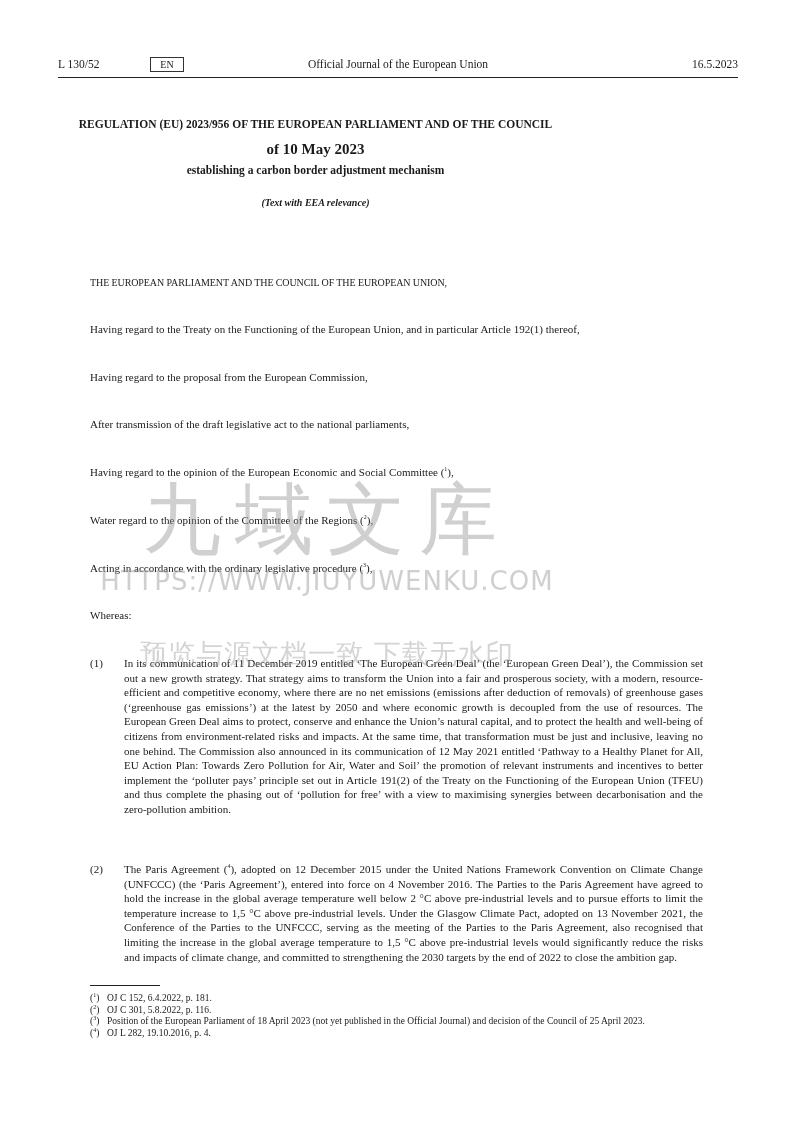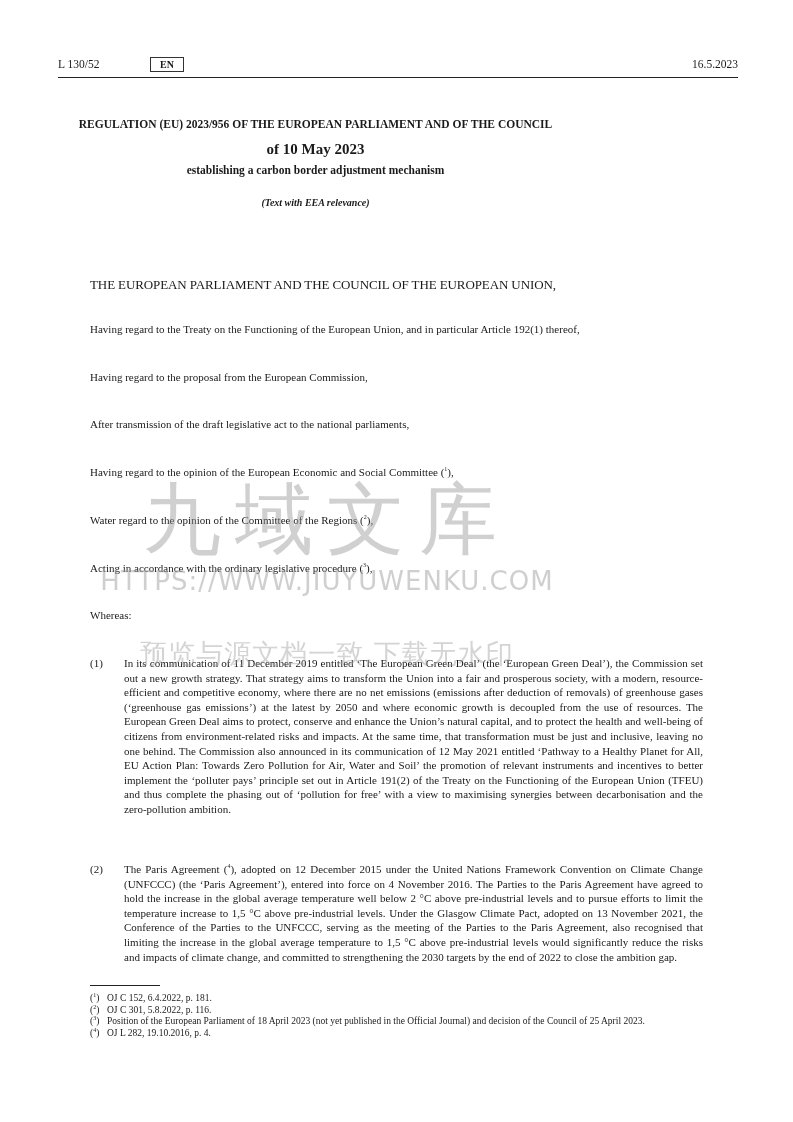--- a/index.html
+++ b/index.html
@@ -15,7 +15,7 @@
   .header .page-ref { position: absolute; left: 0; top: 1px; }
   .header .lang {
     position: absolute; left: 92px; top: 0px; width: 32px; height: 13px;
-    border: 1px solid #333; font-size: 10px; text-align: center; line-height: 13px; font-weight: bold;
+    border: 1px solid #333; font-size: 10px; text-align: center; line-height: 13px;
   }
   .header .journal { position: absolute; left: 0; right: 0; top: 1px; text-align: center; }
   .header .date { position: absolute; right: 0; top: 1px; }

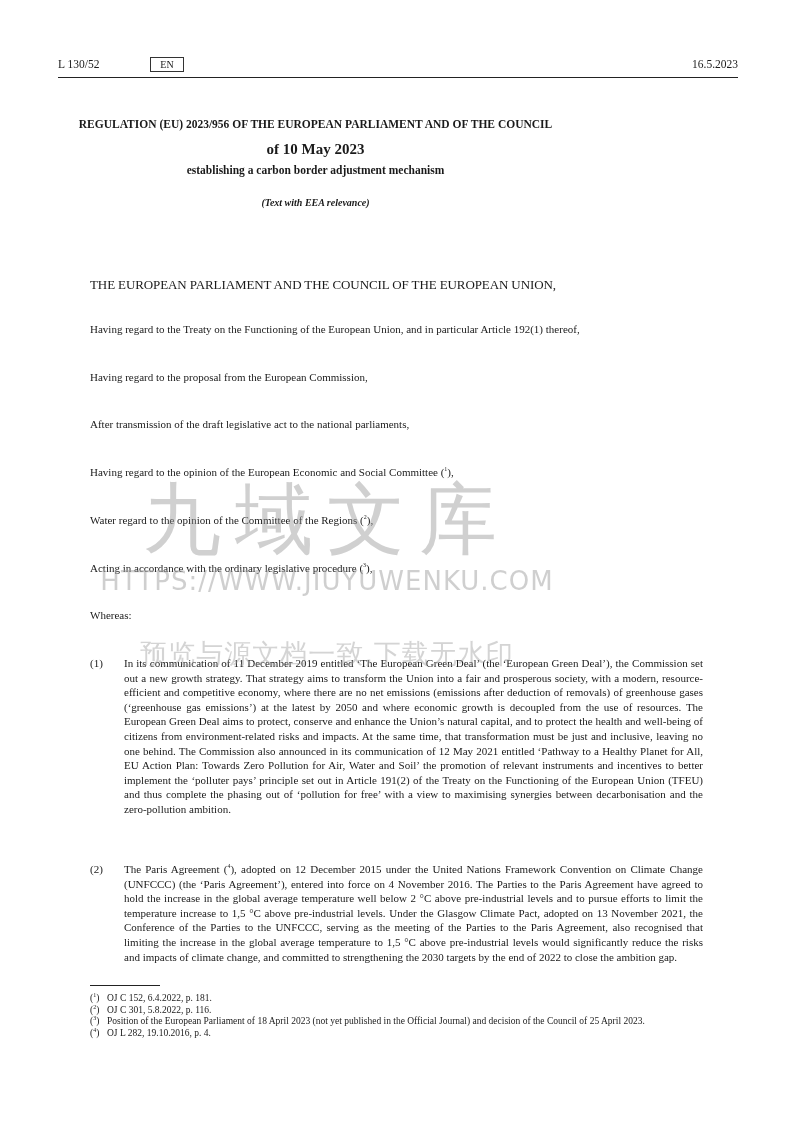--- a/index.html
+++ b/index.html
@@ -55,6 +55,7 @@
 <div class="header">
   <span class="page-ref">L 130/52</span>
   <span class="lang">EN</span>
+  <span class="journal">Official Journal of the European Union</span>
   <span class="date">16.5.2023</span>
 </div>
 

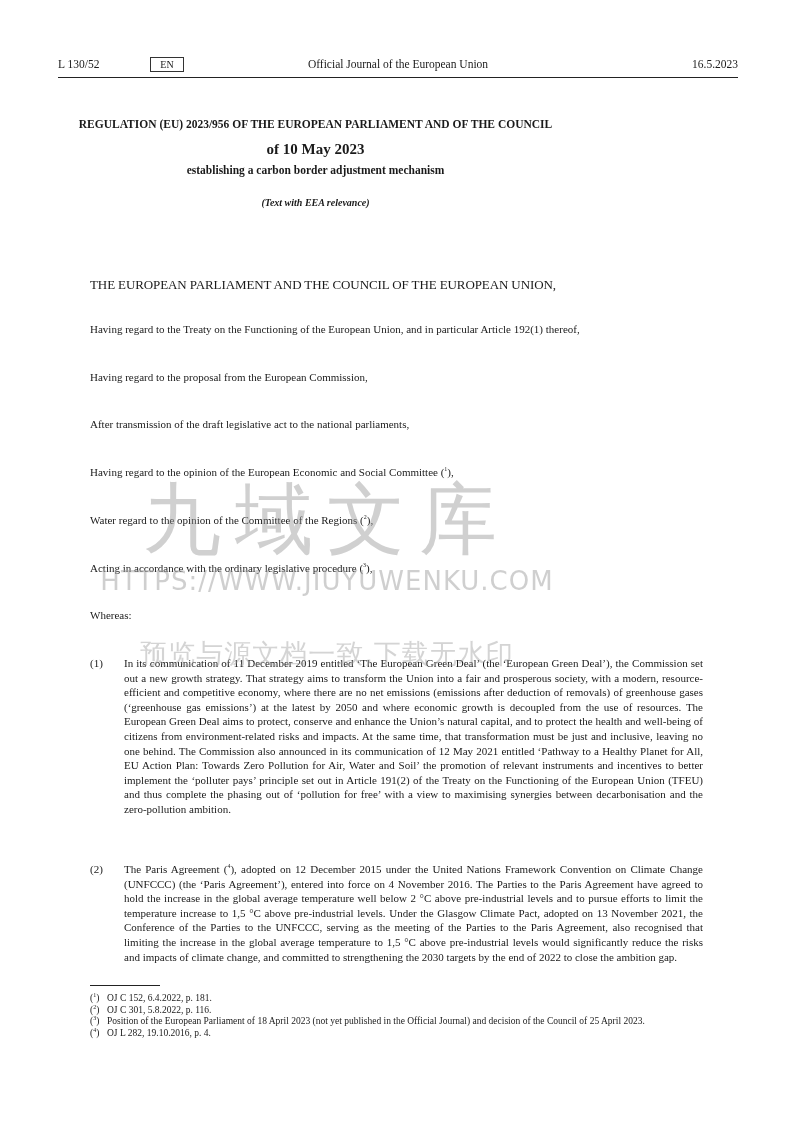--- a/index.html
+++ b/index.html
@@ -29,7 +29,7 @@
   .recital-line {
     position: absolute; left: 90px; font-size: 11px; white-space: nowrap;
   }
-  .preamble-heading { font-size: 13px; letter-spacing: -0.1px; }
+  .preamble-heading { font-size: 10px; letter-spacing: -0.1px; }
 
   .para {
     position: absolute; left: 90px; width: 613px; font-size: 11px; line-height: 14.6px;

